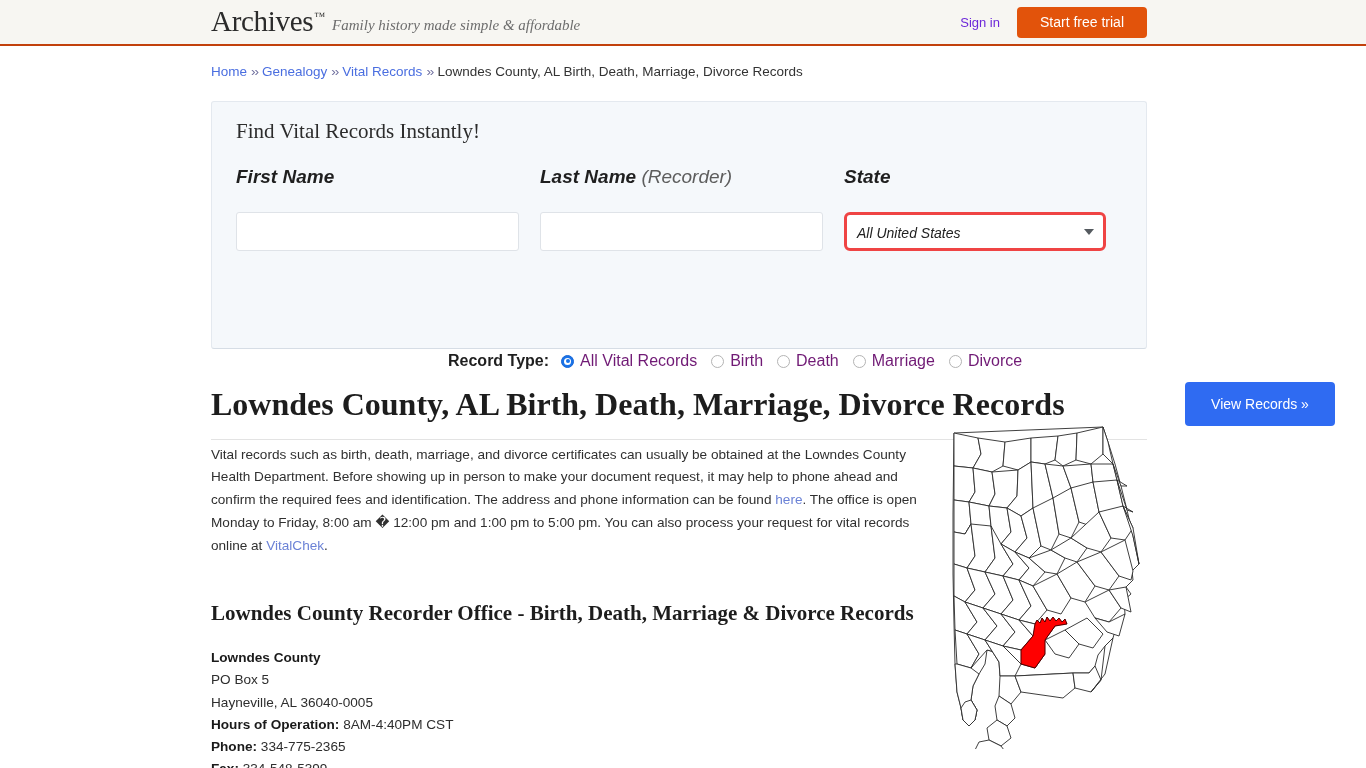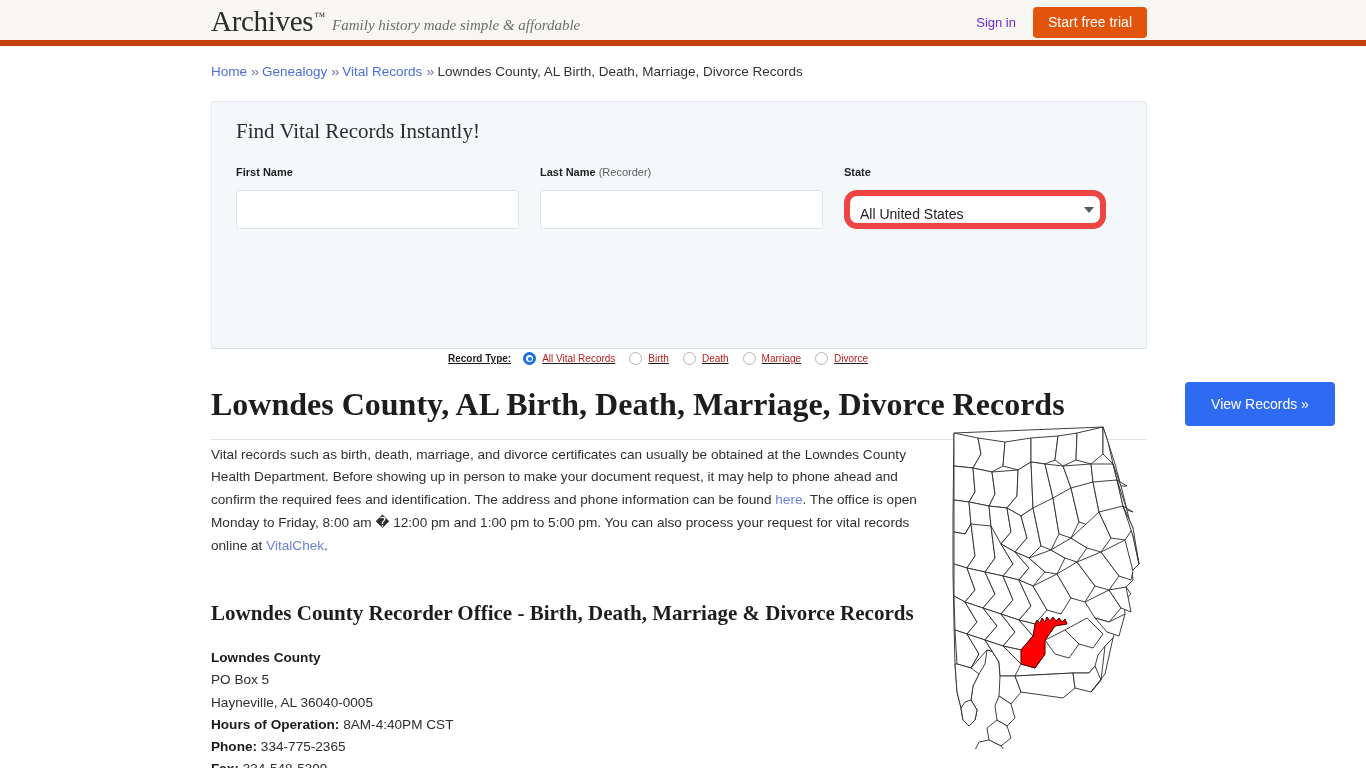--- a/index.html
+++ b/index.html
@@ -16,7 +16,7 @@
   .site-header {
     height: 46px;
     background: #f7f6f2;
-    border-bottom: 6px solid #c2410c;
+    border-bottom: 2px solid #c2410c;
     position: relative;
   }
   .header-inner {

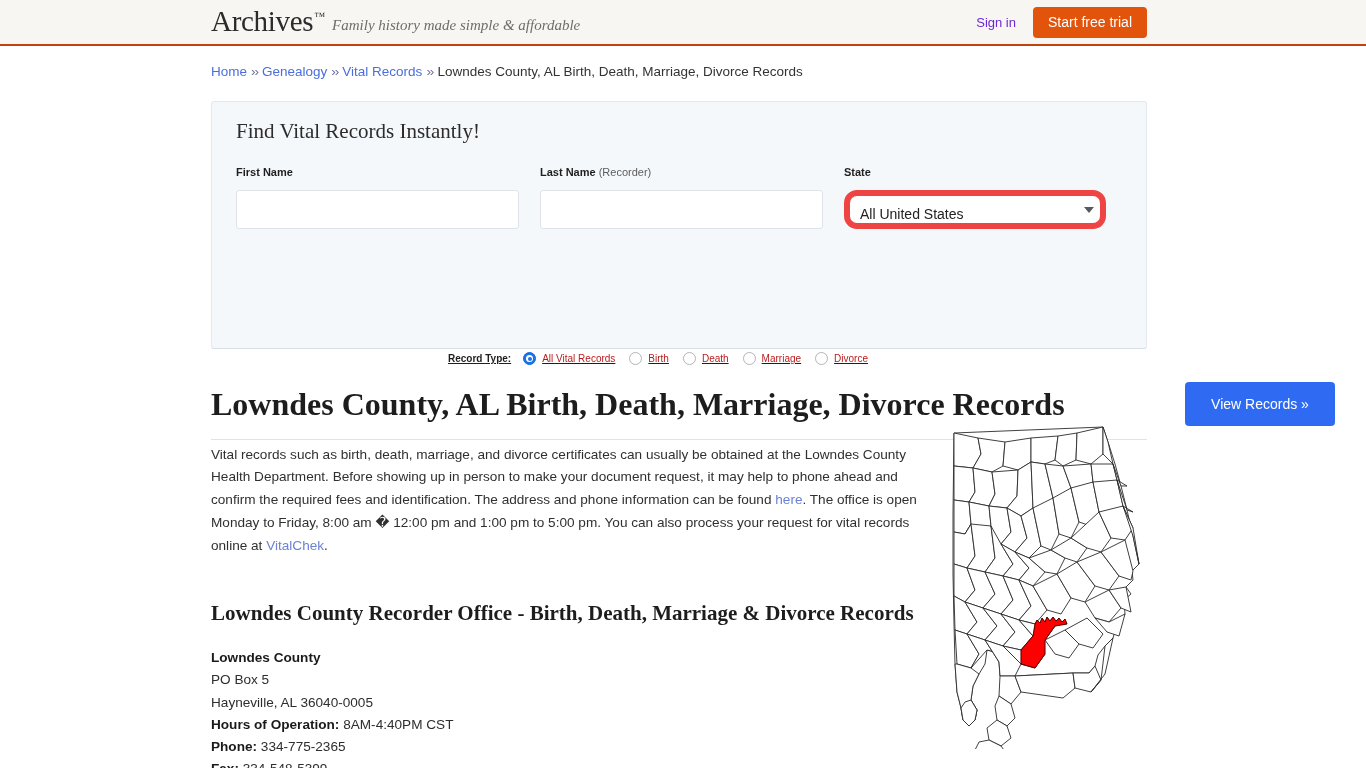--- a/index.html
+++ b/index.html
@@ -70,7 +70,7 @@
     background: #e2530b;
     color: #ffffff;
     font-size: 14px;
-    padding: 8px 15px 9px;
+    padding: 8px 23px 9px;
     border: none;
     border-radius: 4px;
     cursor: pointer;

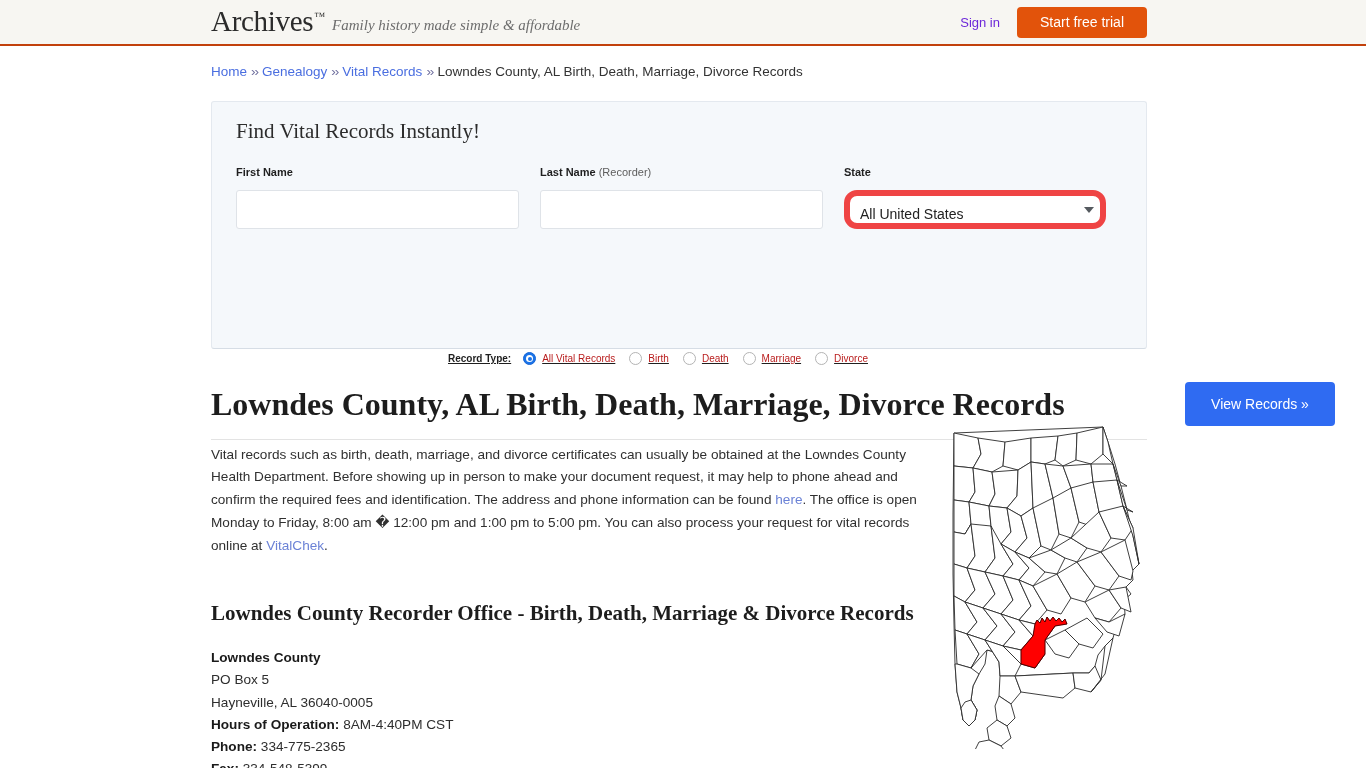--- a/index.html
+++ b/index.html
@@ -127,12 +127,13 @@
   .field.ln { width: 283px; margin-right: 21px; }
   .field.st { width: 262px; }
   .field-label {
-    font-size: 11px;
+    font-size: 19px;
     font-weight: bold;
     color: #1f1f1f;
     display: block;
-    margin-bottom: 12px;
-    white-space: nowrap;
+    margin-bottom: 24px;
+    white-space: nowrap;
+    font-style: italic;
   }
   .field-label .req {
     font-weight: normal;

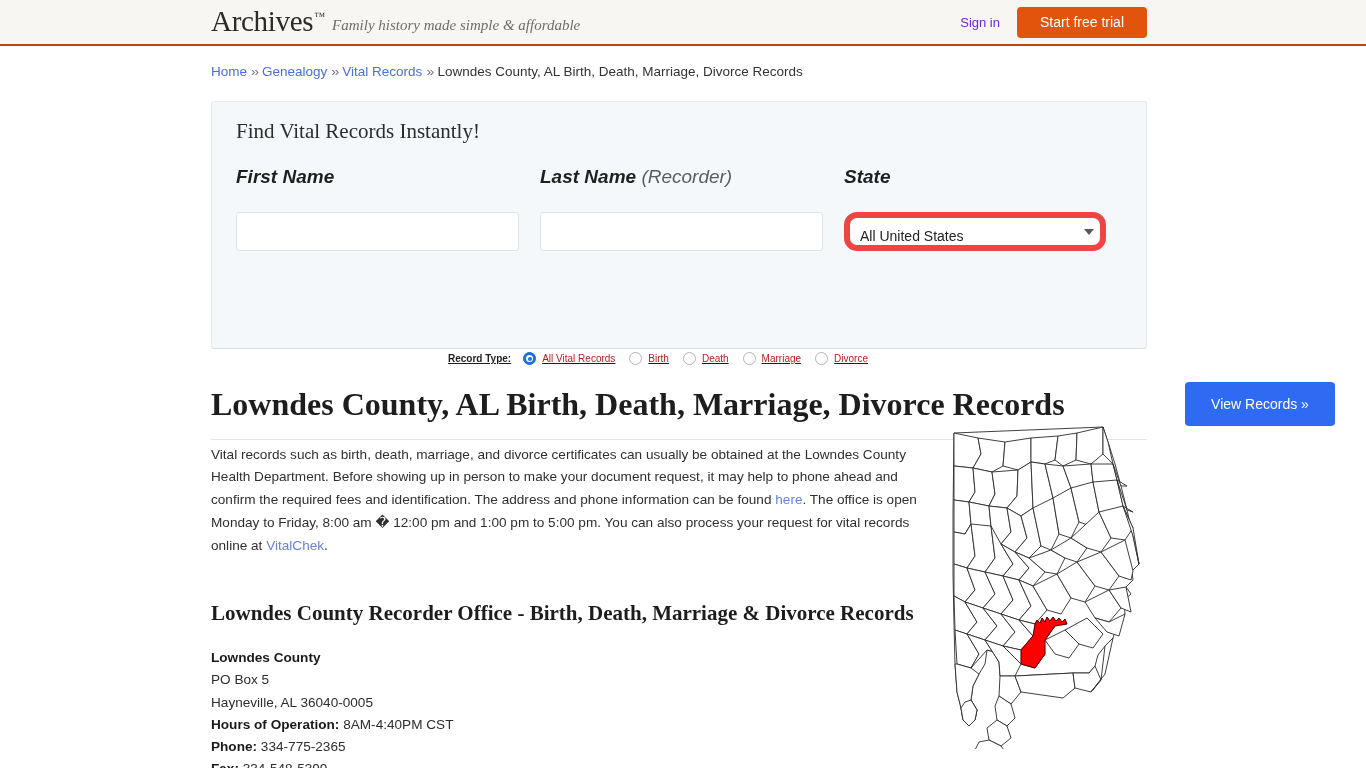--- a/index.html
+++ b/index.html
@@ -155,8 +155,8 @@
   .select-box {
     width: 100%;
     height: 39px;
-    border: 6px solid #ef4444;
-    border-radius: 13px;
+    border: 3px solid #ef4444;
+    border-radius: 6px;
     background: #ffffff;
     font-size: 14px;
     color: #222222;
@@ -165,6 +165,7 @@
     cursor: pointer;
     overflow: hidden;
     white-space: nowrap;
+    font-style: italic;
   }
   .select-caret {
     position: absolute;

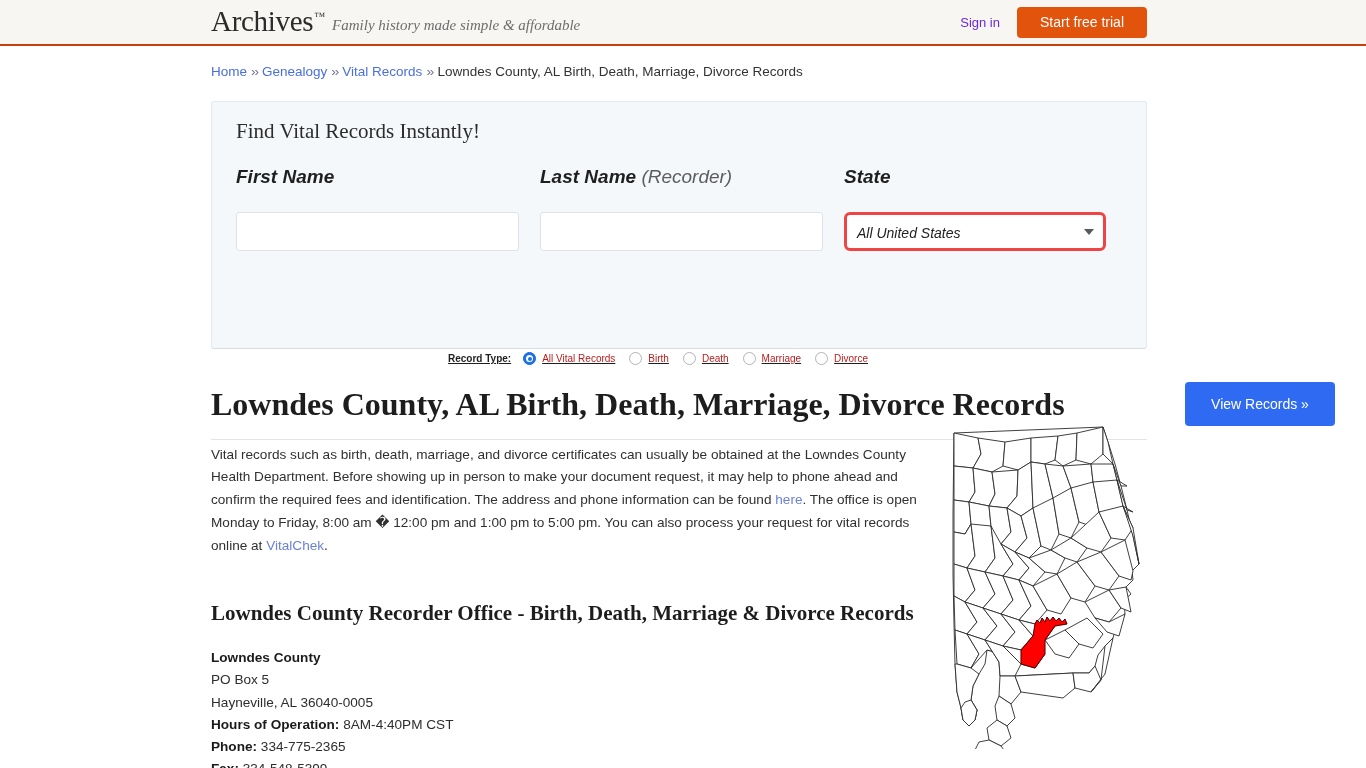--- a/index.html
+++ b/index.html
@@ -183,9 +183,8 @@
     left: 236px; top: 250px;
     display: flex;
     align-items: center;
-    font-size: 10px;
+    font-size: 16px;
     color: #1f1f1f;
-    text-decoration: underline;
   }
   .rt-label {
     font-weight: bold;

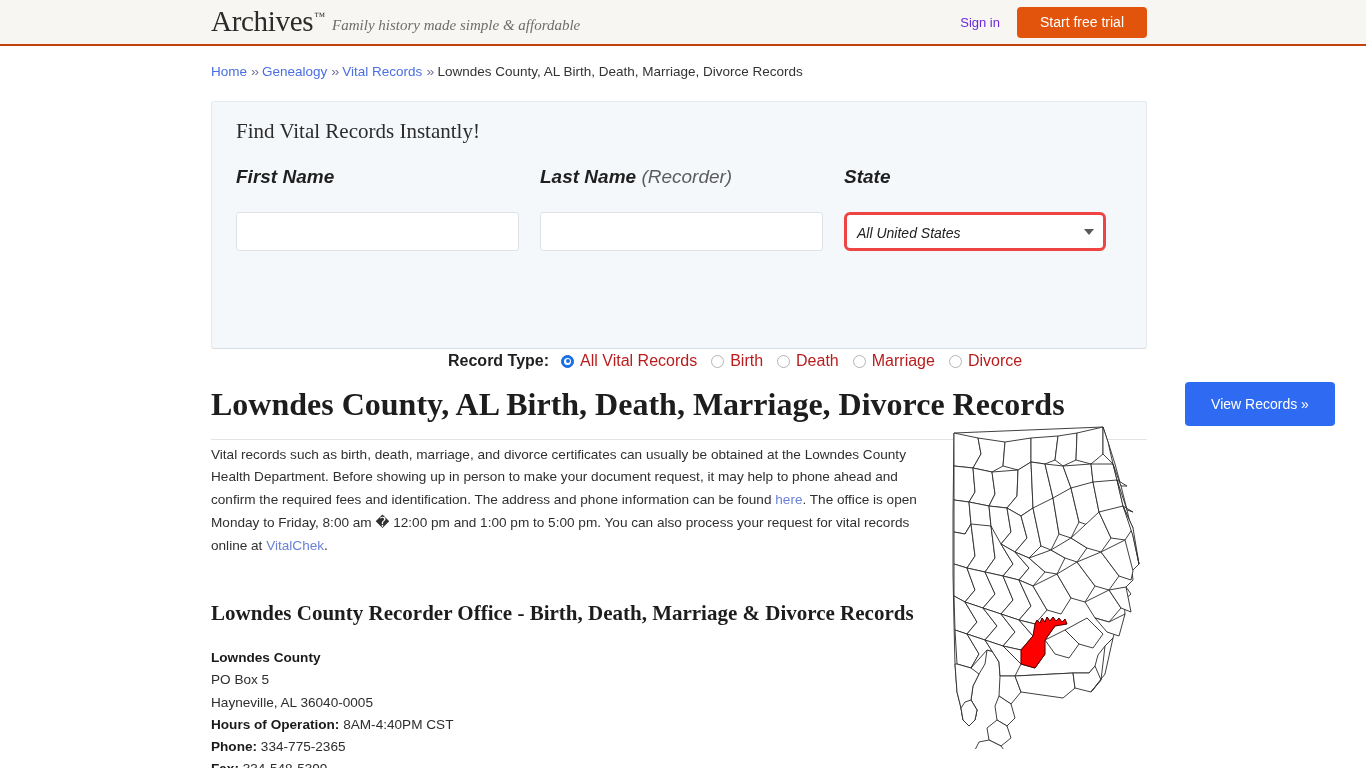--- a/index.html
+++ b/index.html
@@ -236,7 +236,7 @@
     background: #1a73e8;
     z-index: 2;
   }
-  .radio-text { color: #b91c1c; }
+  .radio-text { color: #701a75; }
 
   
   .view-records-btn {

